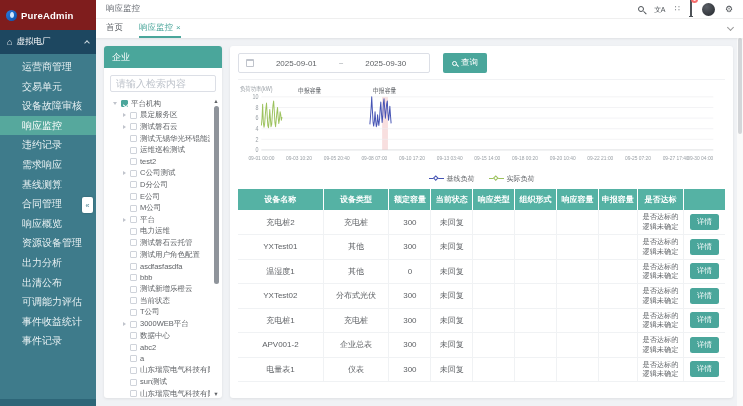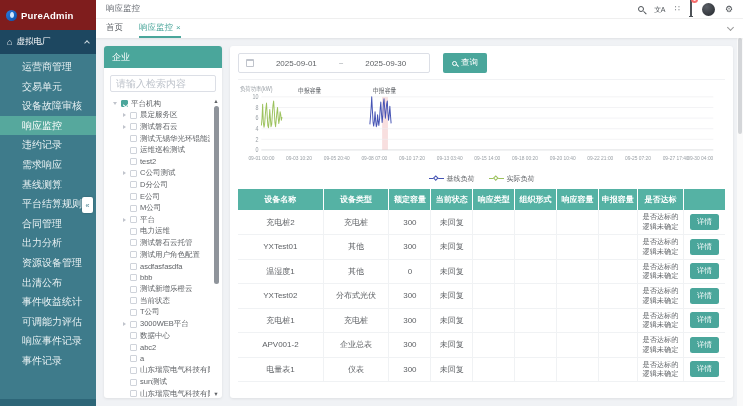--- a/index.html
+++ b/index.html
@@ -119,7 +119,6 @@
         <div class="menu-item">违约记录</div>
         <div class="menu-item">需求响应</div>
         <div class="menu-item">基线测算</div>
-        <div class="menu-item">平台结算规则</div>
         <div class="menu-item">合同管理</div>
         <div class="menu-item">出力分析</div>
         <div class="menu-item">资源设备管理</div>

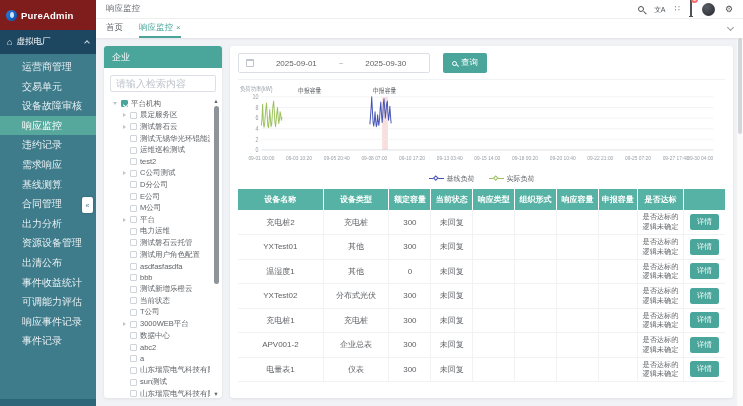--- a/index.html
+++ b/index.html
@@ -120,6 +120,7 @@
         <div class="menu-item">需求响应</div>
         <div class="menu-item">基线测算</div>
         <div class="menu-item">合同管理</div>
+        <div class="menu-item">响应概览</div>
         <div class="menu-item">出力分析</div>
         <div class="menu-item">资源设备管理</div>
         <div class="menu-item">出清公布</div>

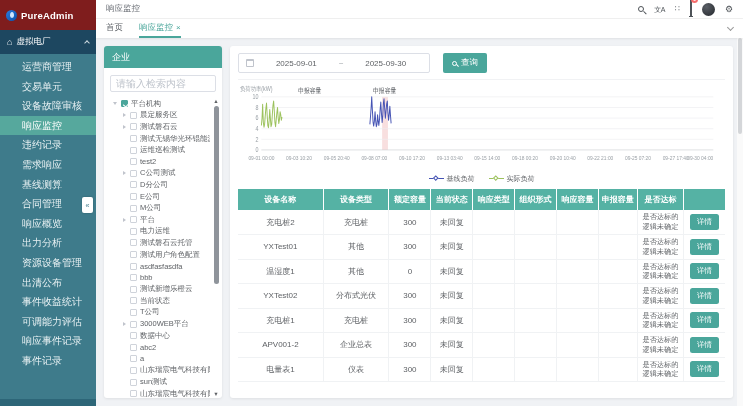--- a/index.html
+++ b/index.html
@@ -121,8 +121,8 @@
         <div class="menu-item">基线测算</div>
         <div class="menu-item">合同管理</div>
         <div class="menu-item">响应概览</div>
+        <div class="menu-item">资源设备管理</div>
         <div class="menu-item">出力分析</div>
-        <div class="menu-item">资源设备管理</div>
         <div class="menu-item">出清公布</div>
         <div class="menu-item">事件收益统计</div>
         <div class="menu-item">可调能力评估</div>

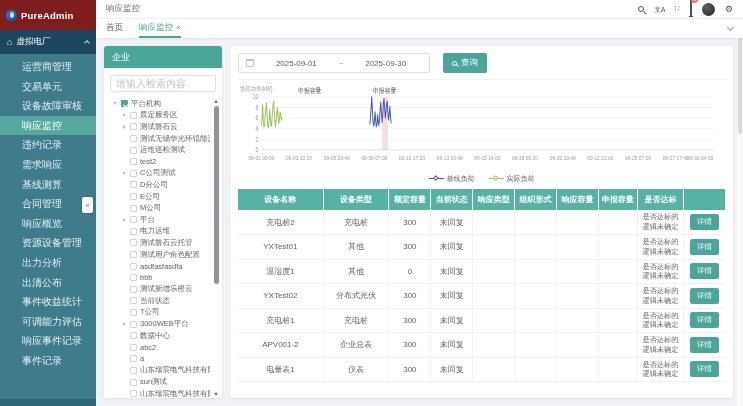--- a/index.html
+++ b/index.html
@@ -124,8 +124,8 @@
         <div class="menu-item">资源设备管理</div>
         <div class="menu-item">出力分析</div>
         <div class="menu-item">出清公布</div>
+        <div class="menu-item">可调能力评估</div>
         <div class="menu-item">事件收益统计</div>
-        <div class="menu-item">可调能力评估</div>
         <div class="menu-item">响应事件记录</div>
         <div class="menu-item">事件记录</div>
       </div>

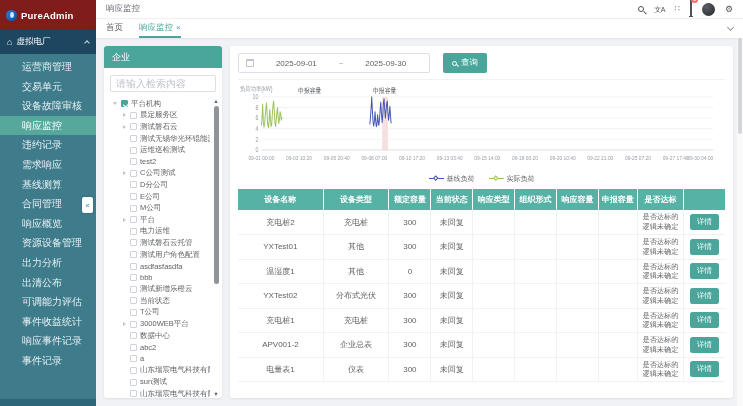--- a/index.html
+++ b/index.html
@@ -126,7 +126,6 @@
         <div class="menu-item">出清公布</div>
         <div class="menu-item">可调能力评估</div>
         <div class="menu-item">事件收益统计</div>
-        <div class="menu-item">响应事件记录</div>
         <div class="menu-item">事件记录</div>
       </div>
     <div class="sidebar-footer"></div>

